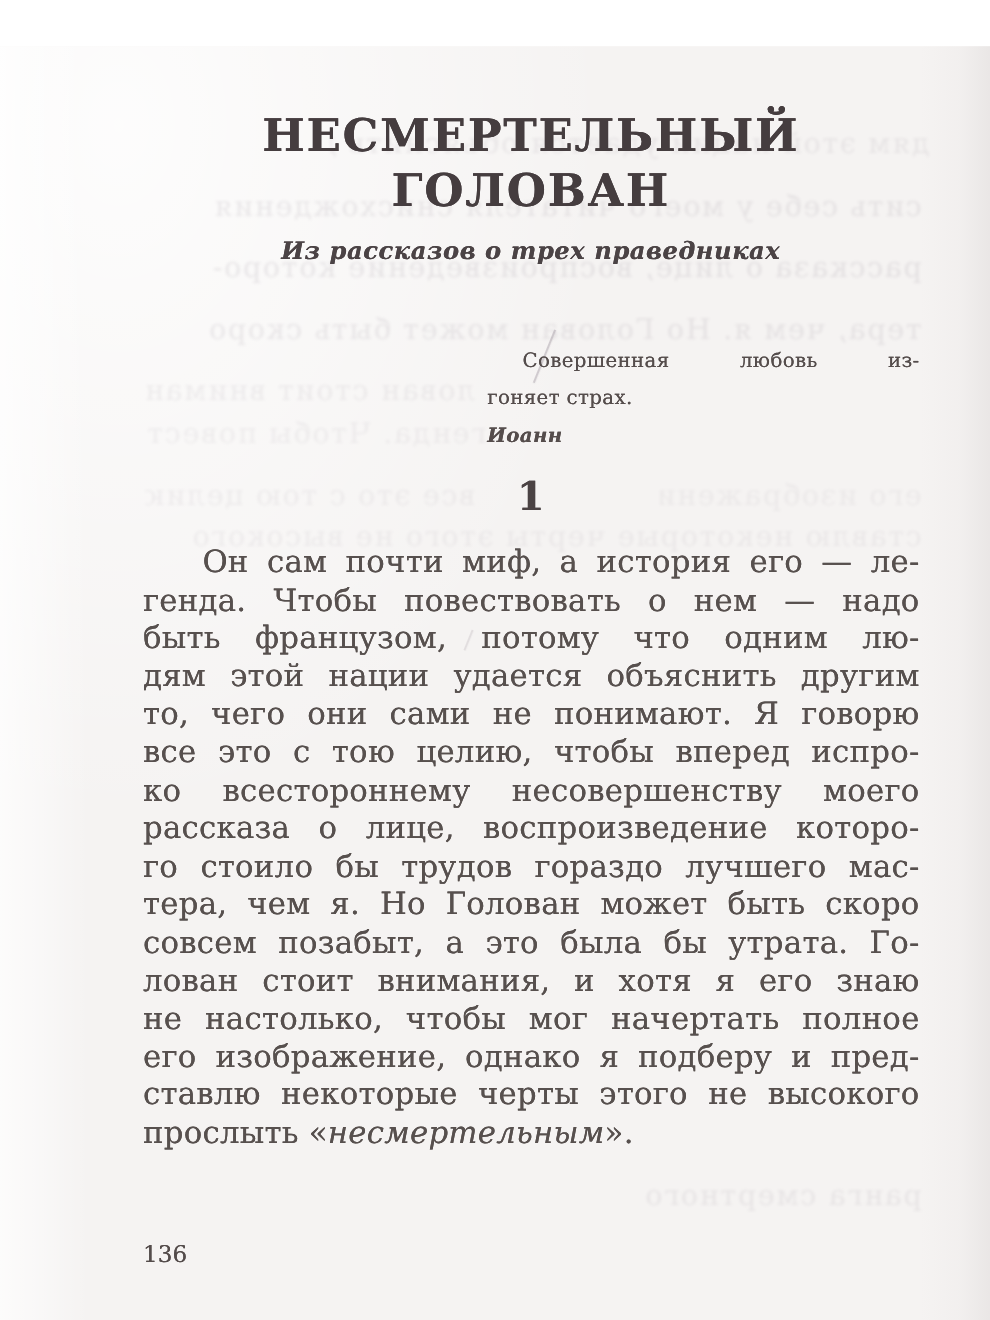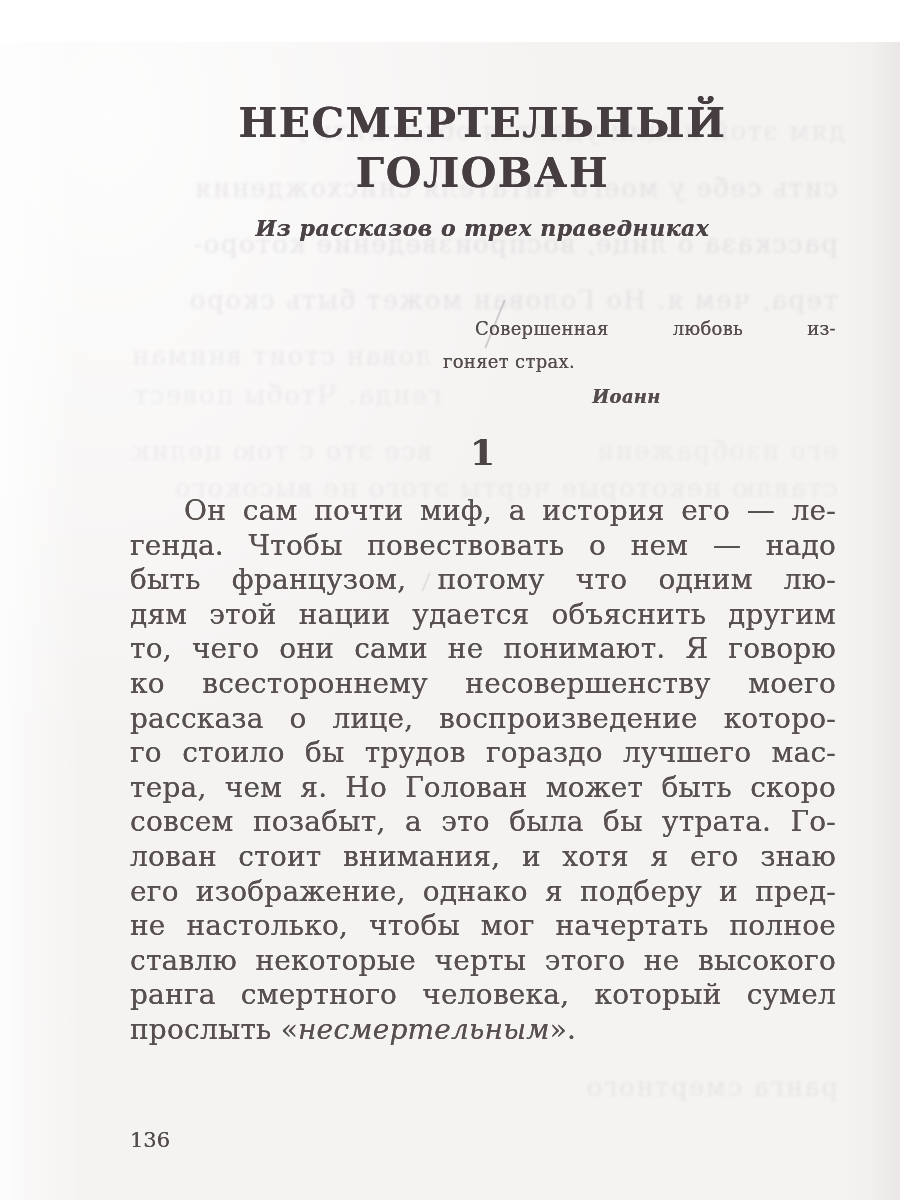--- a/index.html
+++ b/index.html
@@ -80,7 +80,7 @@
   .ep-attribution {
     font-style: italic;
     font-weight: 600;
-    text-align: center;
+    text-align: left;
     padding-right: 26px;
     margin-top: 2px;
   }

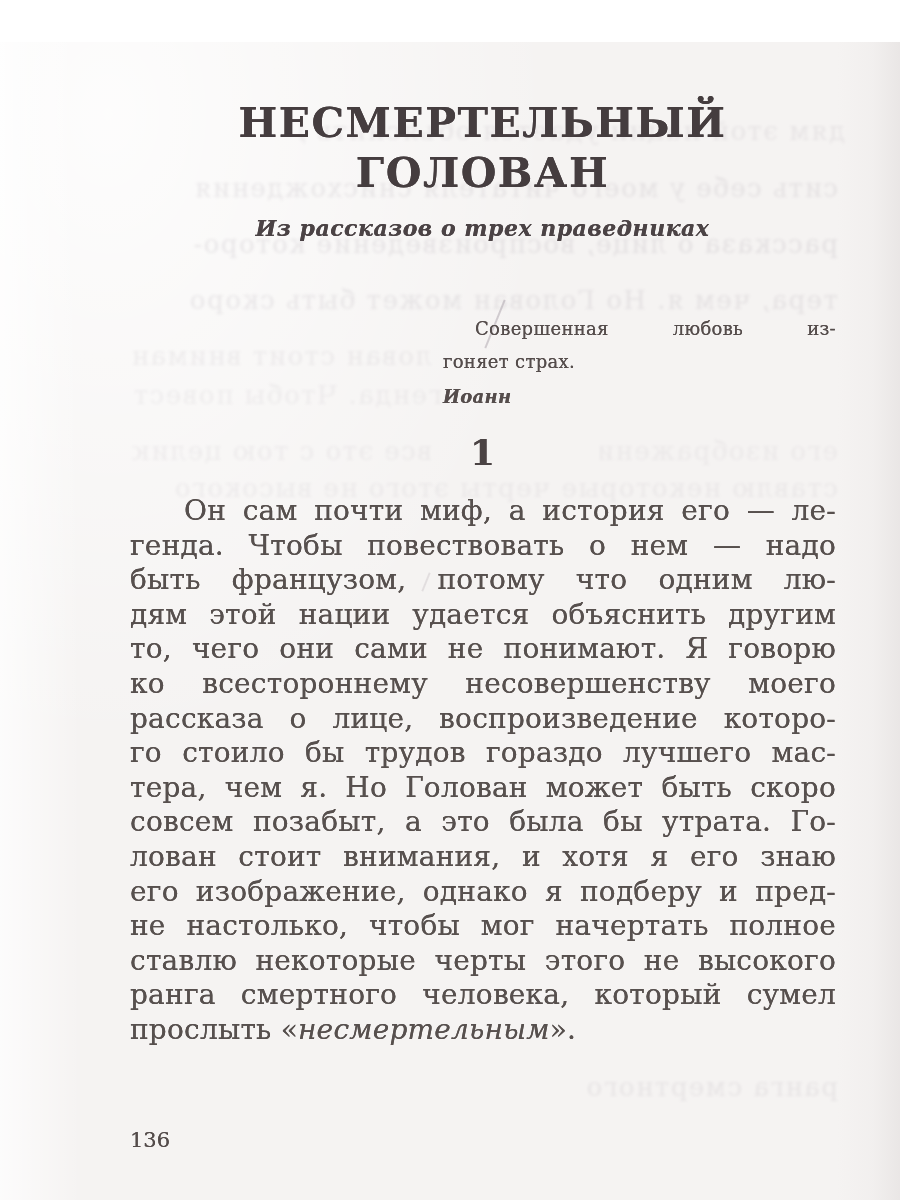--- a/index.html
+++ b/index.html
@@ -150,6 +150,7 @@
     <div class="bline">быть французом, потому что одним лю-</div>
     <div class="bline">дям этой нации удается объяснить другим</div>
     <div class="bline">то, чего они сами не понимают. Я говорю</div>
+    <div class="bline">все это с тою целию, чтобы вперед испро-</div>
     <div class="bline">ко всестороннему несовершенству моего</div>
     <div class="bline">рассказа о лице, воспроизведение которо-</div>
     <div class="bline">го стоило бы трудов гораздо лучшего мас-</div>

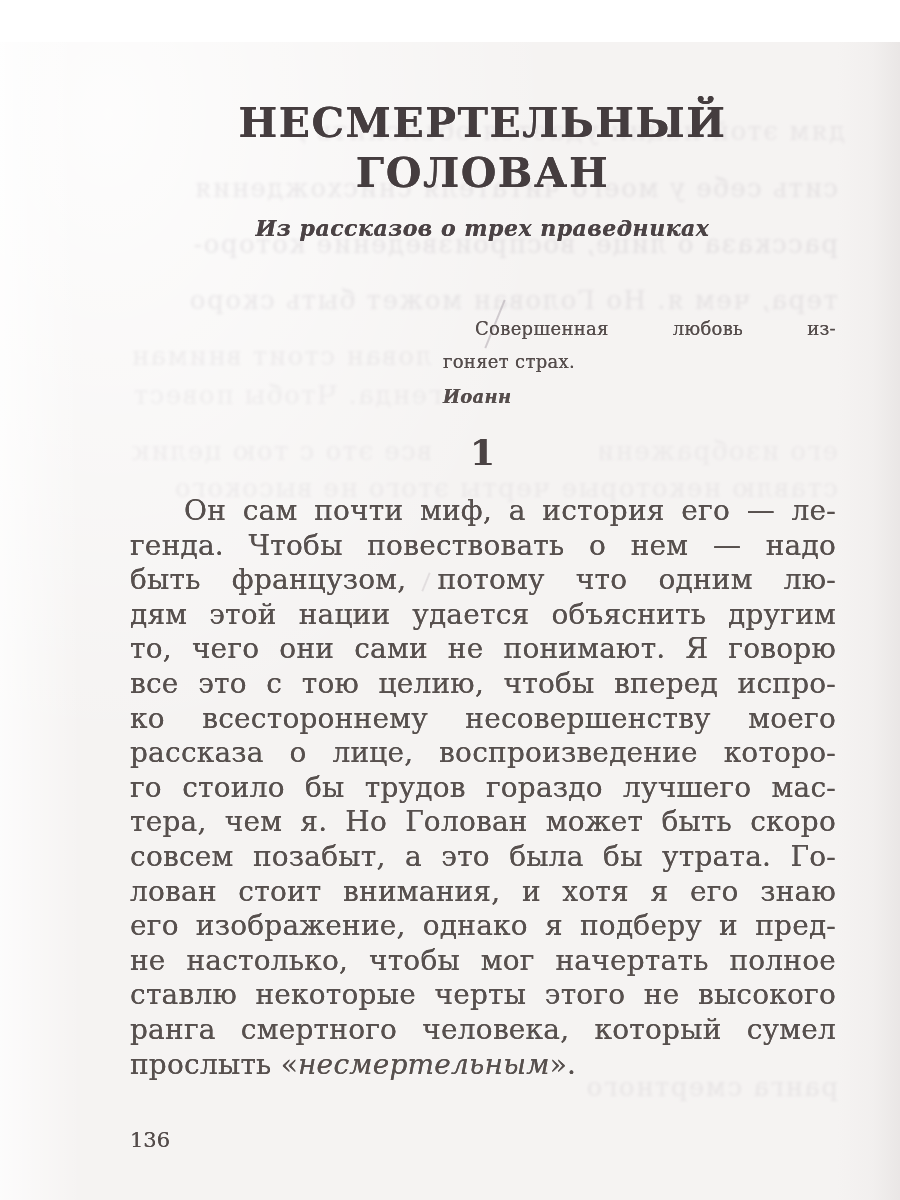--- a/index.html
+++ b/index.html
@@ -157,8 +157,8 @@
     <div class="bline">тера, чем я. Но Голован может быть скоро</div>
     <div class="bline">совсем позабыт, а это была бы утрата. Го-</div>
     <div class="bline">лован стоит внимания, и хотя я его знаю</div>
+    <div class="bline">не настолько, чтобы мог начертать полное</div>
     <div class="bline">его изображение, однако я подберу и пред-</div>
-    <div class="bline">не настолько, чтобы мог начертать полное</div>
     <div class="bline">ставлю некоторые черты этого не высокого</div>
     <div class="bline">ранга смертного человека, который сумел</div>
     <div class="bline final"><span>прослыть «</span><span class="italic-term">несмертельным</span><span>».</span></div>

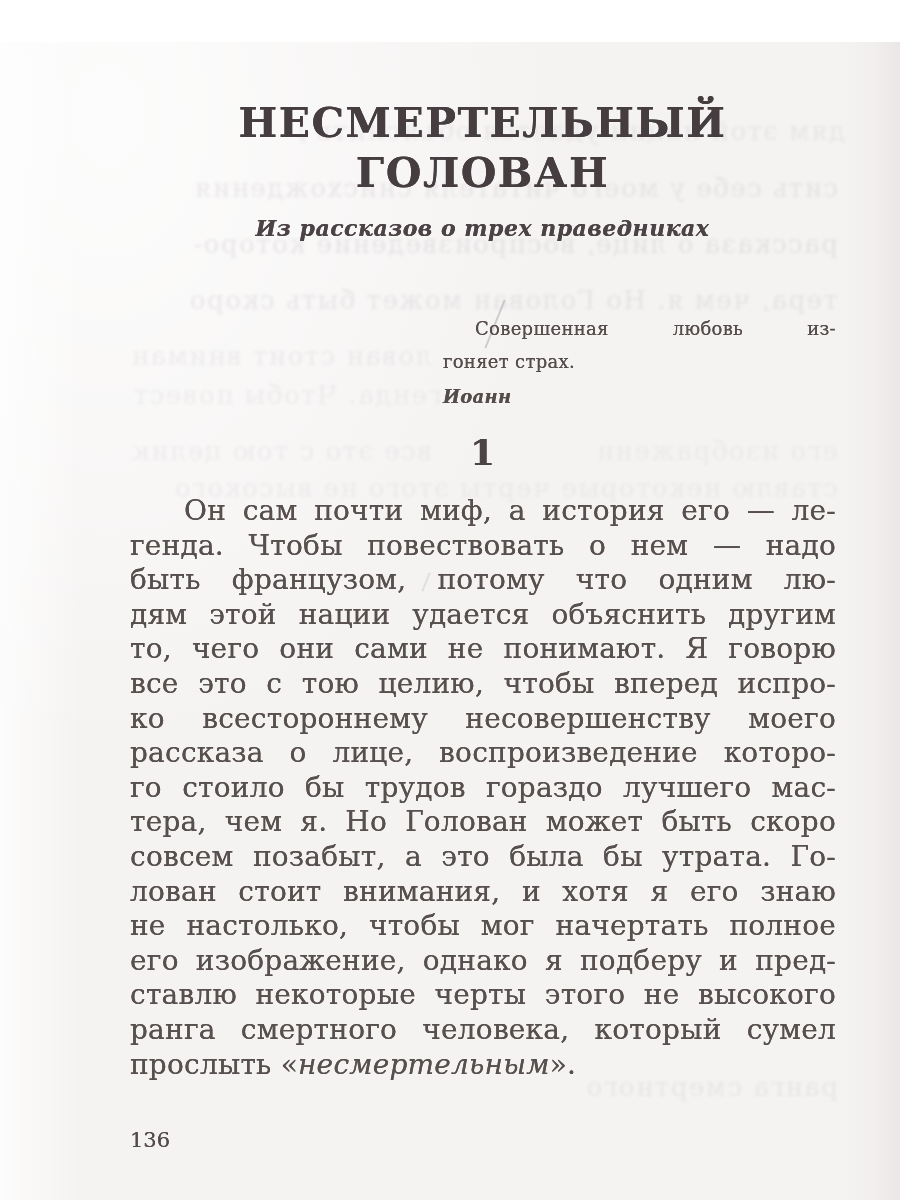--- a/index.html
+++ b/index.html
@@ -160,7 +160,6 @@
     <div class="bline">не настолько, чтобы мог начертать полное</div>
     <div class="bline">его изображение, однако я подберу и пред-</div>
     <div class="bline">ставлю некоторые черты этого не высокого</div>
-    <div class="bline">ранга смертного человека, который сумел</div>
     <div class="bline final"><span>прослыть «</span><span class="italic-term">несмертельным</span><span>».</span></div>
   </div>
 

